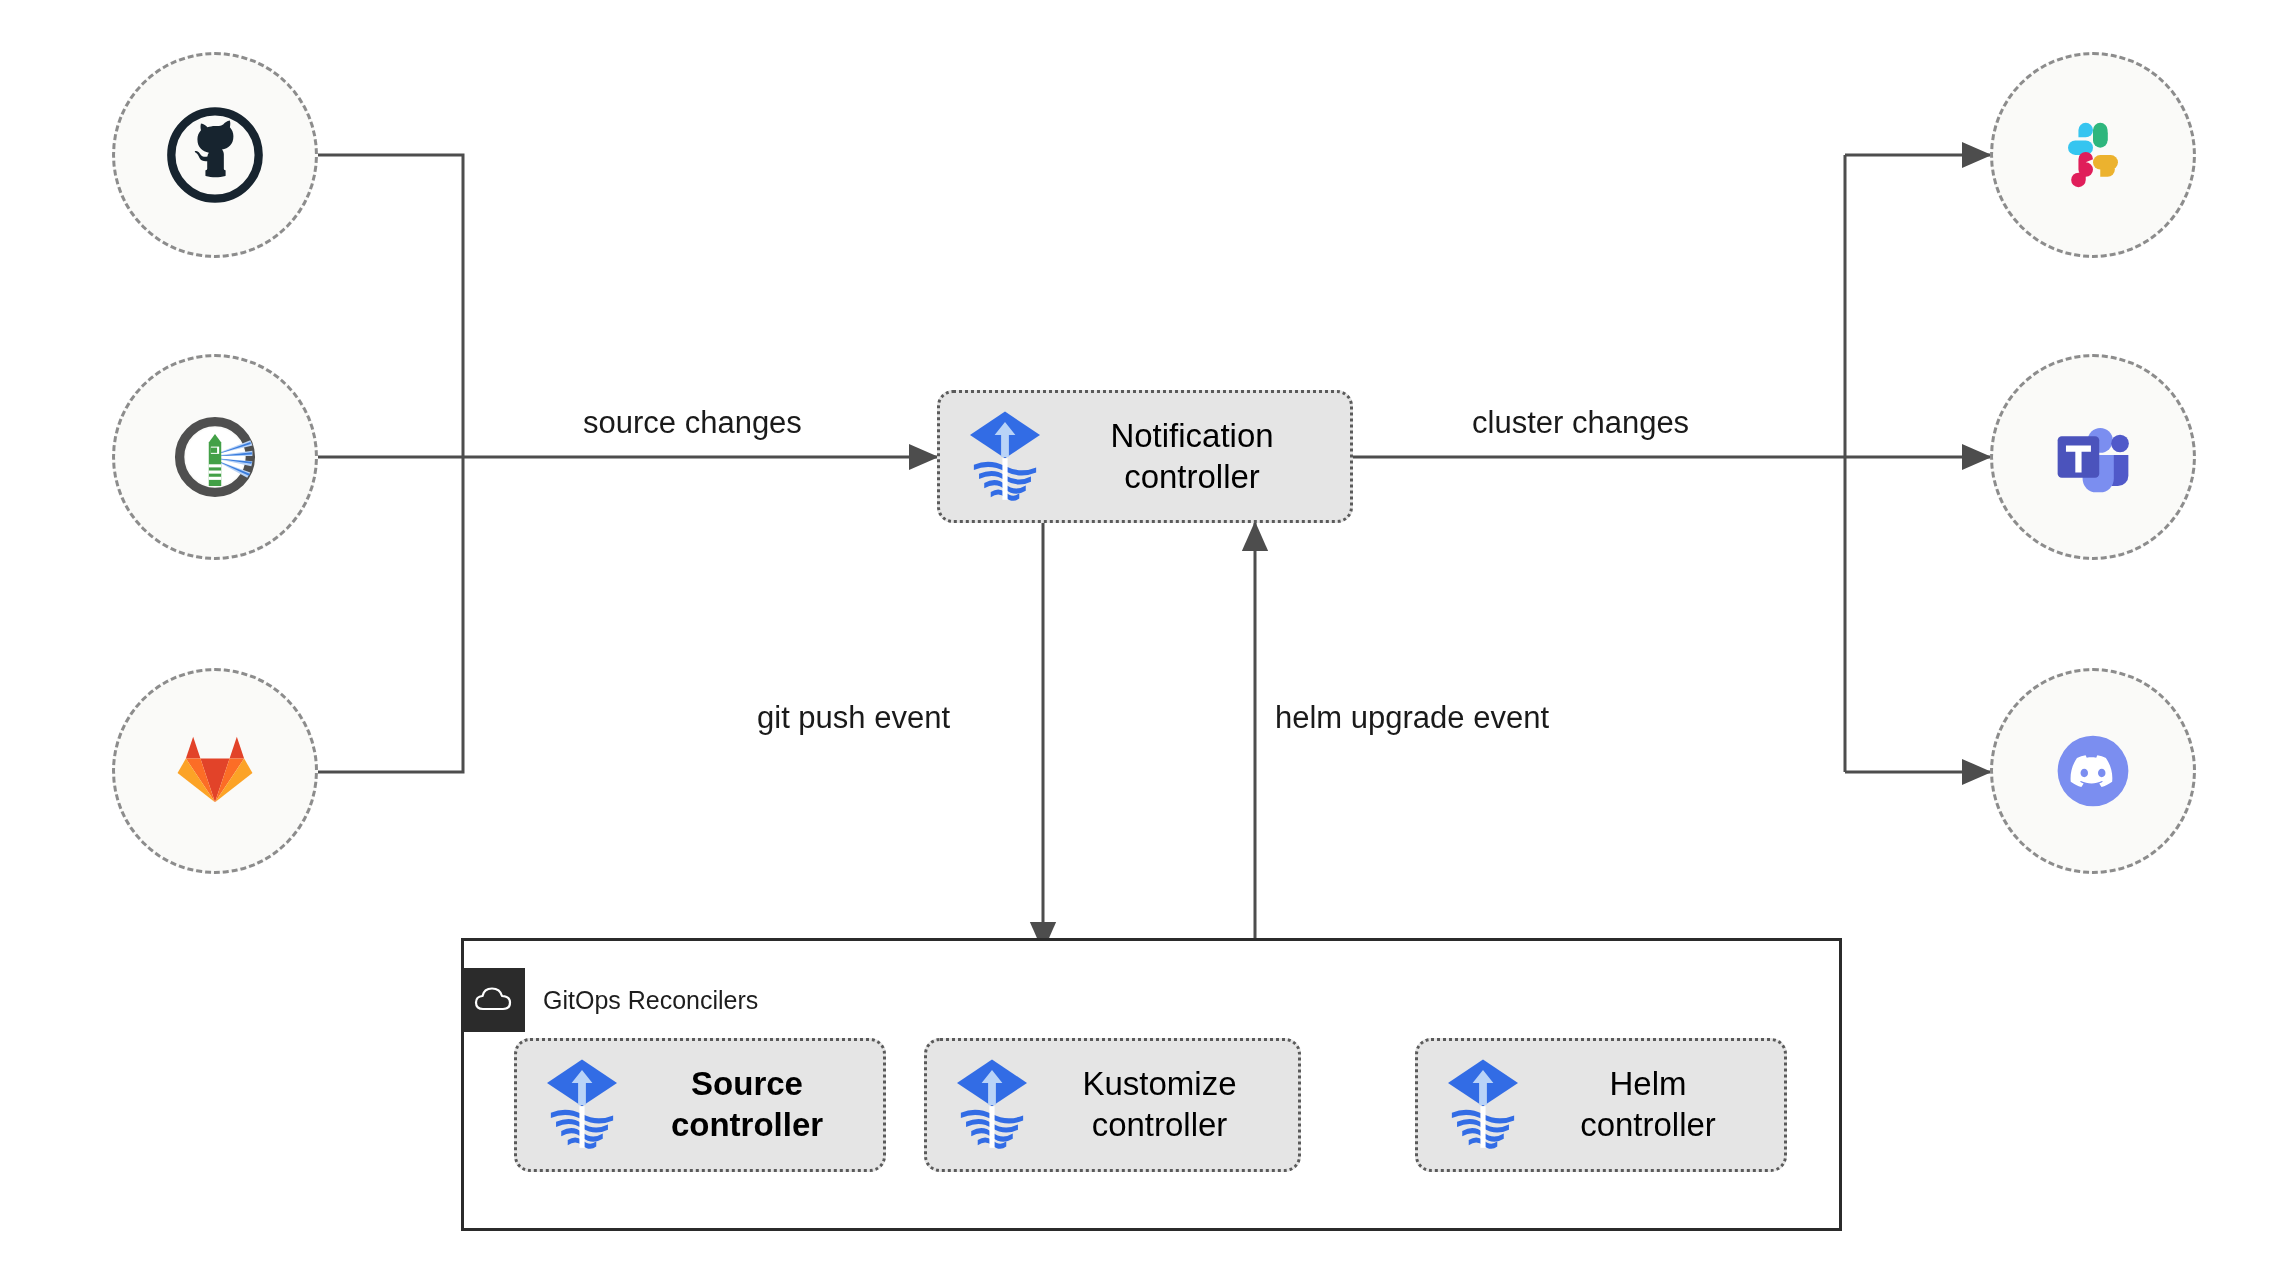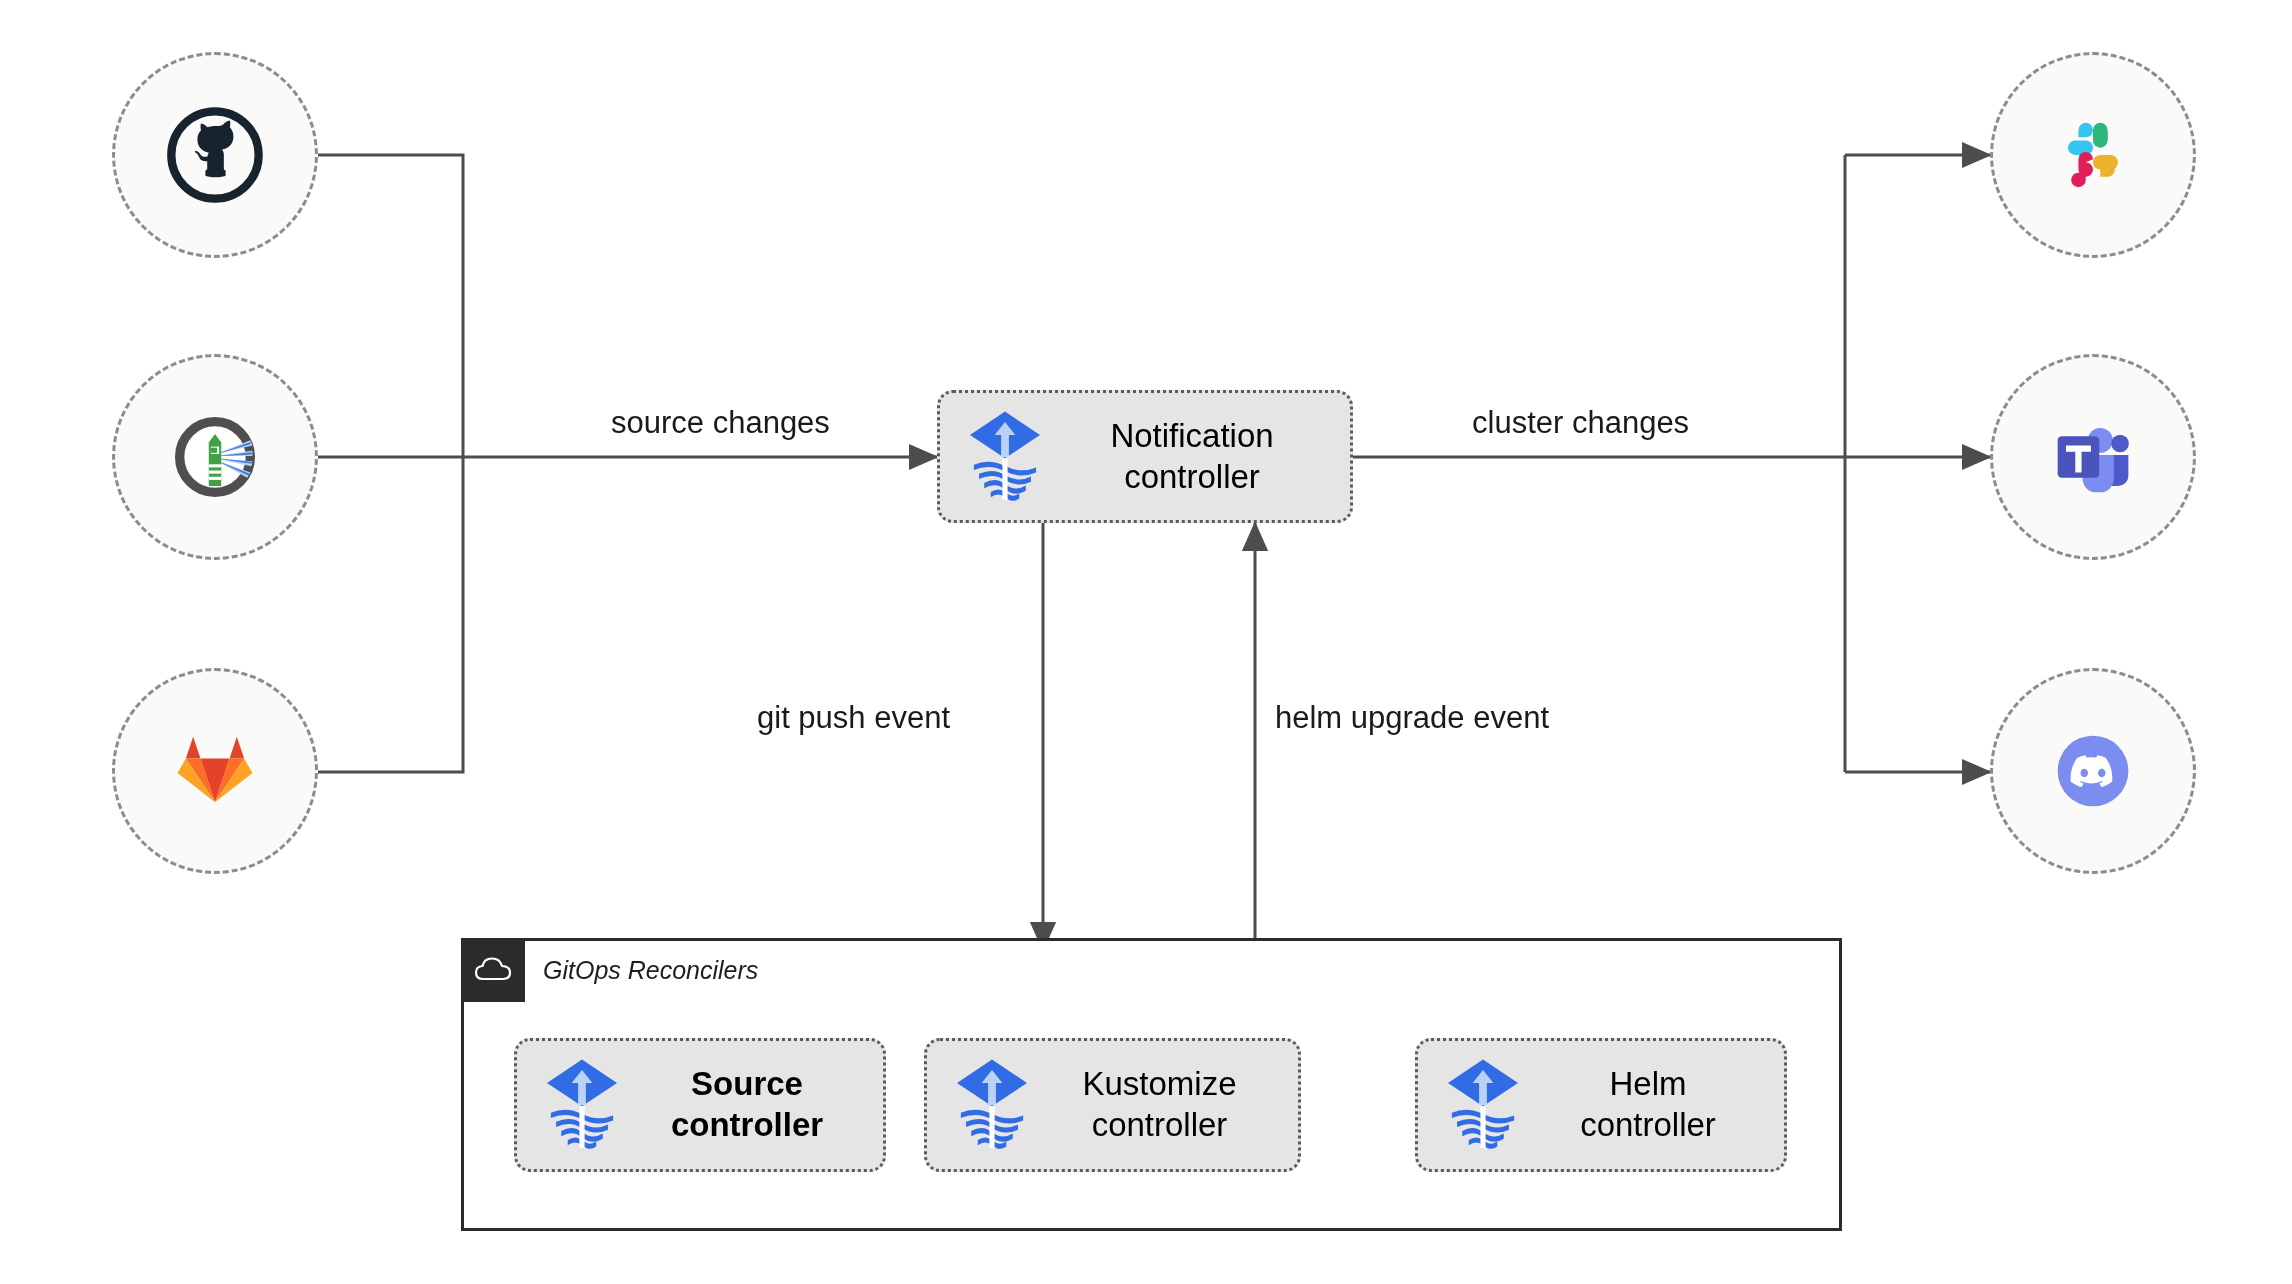--- a/index.html
+++ b/index.html
@@ -247,7 +247,7 @@
     </svg>
   </div>
 
-  <span class="edge-label" style="left:583px; top:405px;margin-left:28px;">source changes</span>
+  <span class="edge-label" style="left:583px; top:405px;">source changes</span>
   <span class="edge-label" style="left:1472px; top:405px;">cluster changes</span>
   <span class="edge-label" style="left:757px; top:700px;">git push event</span>
   <span class="edge-label" style="left:1275px; top:700px;">helm upgrade event</span>

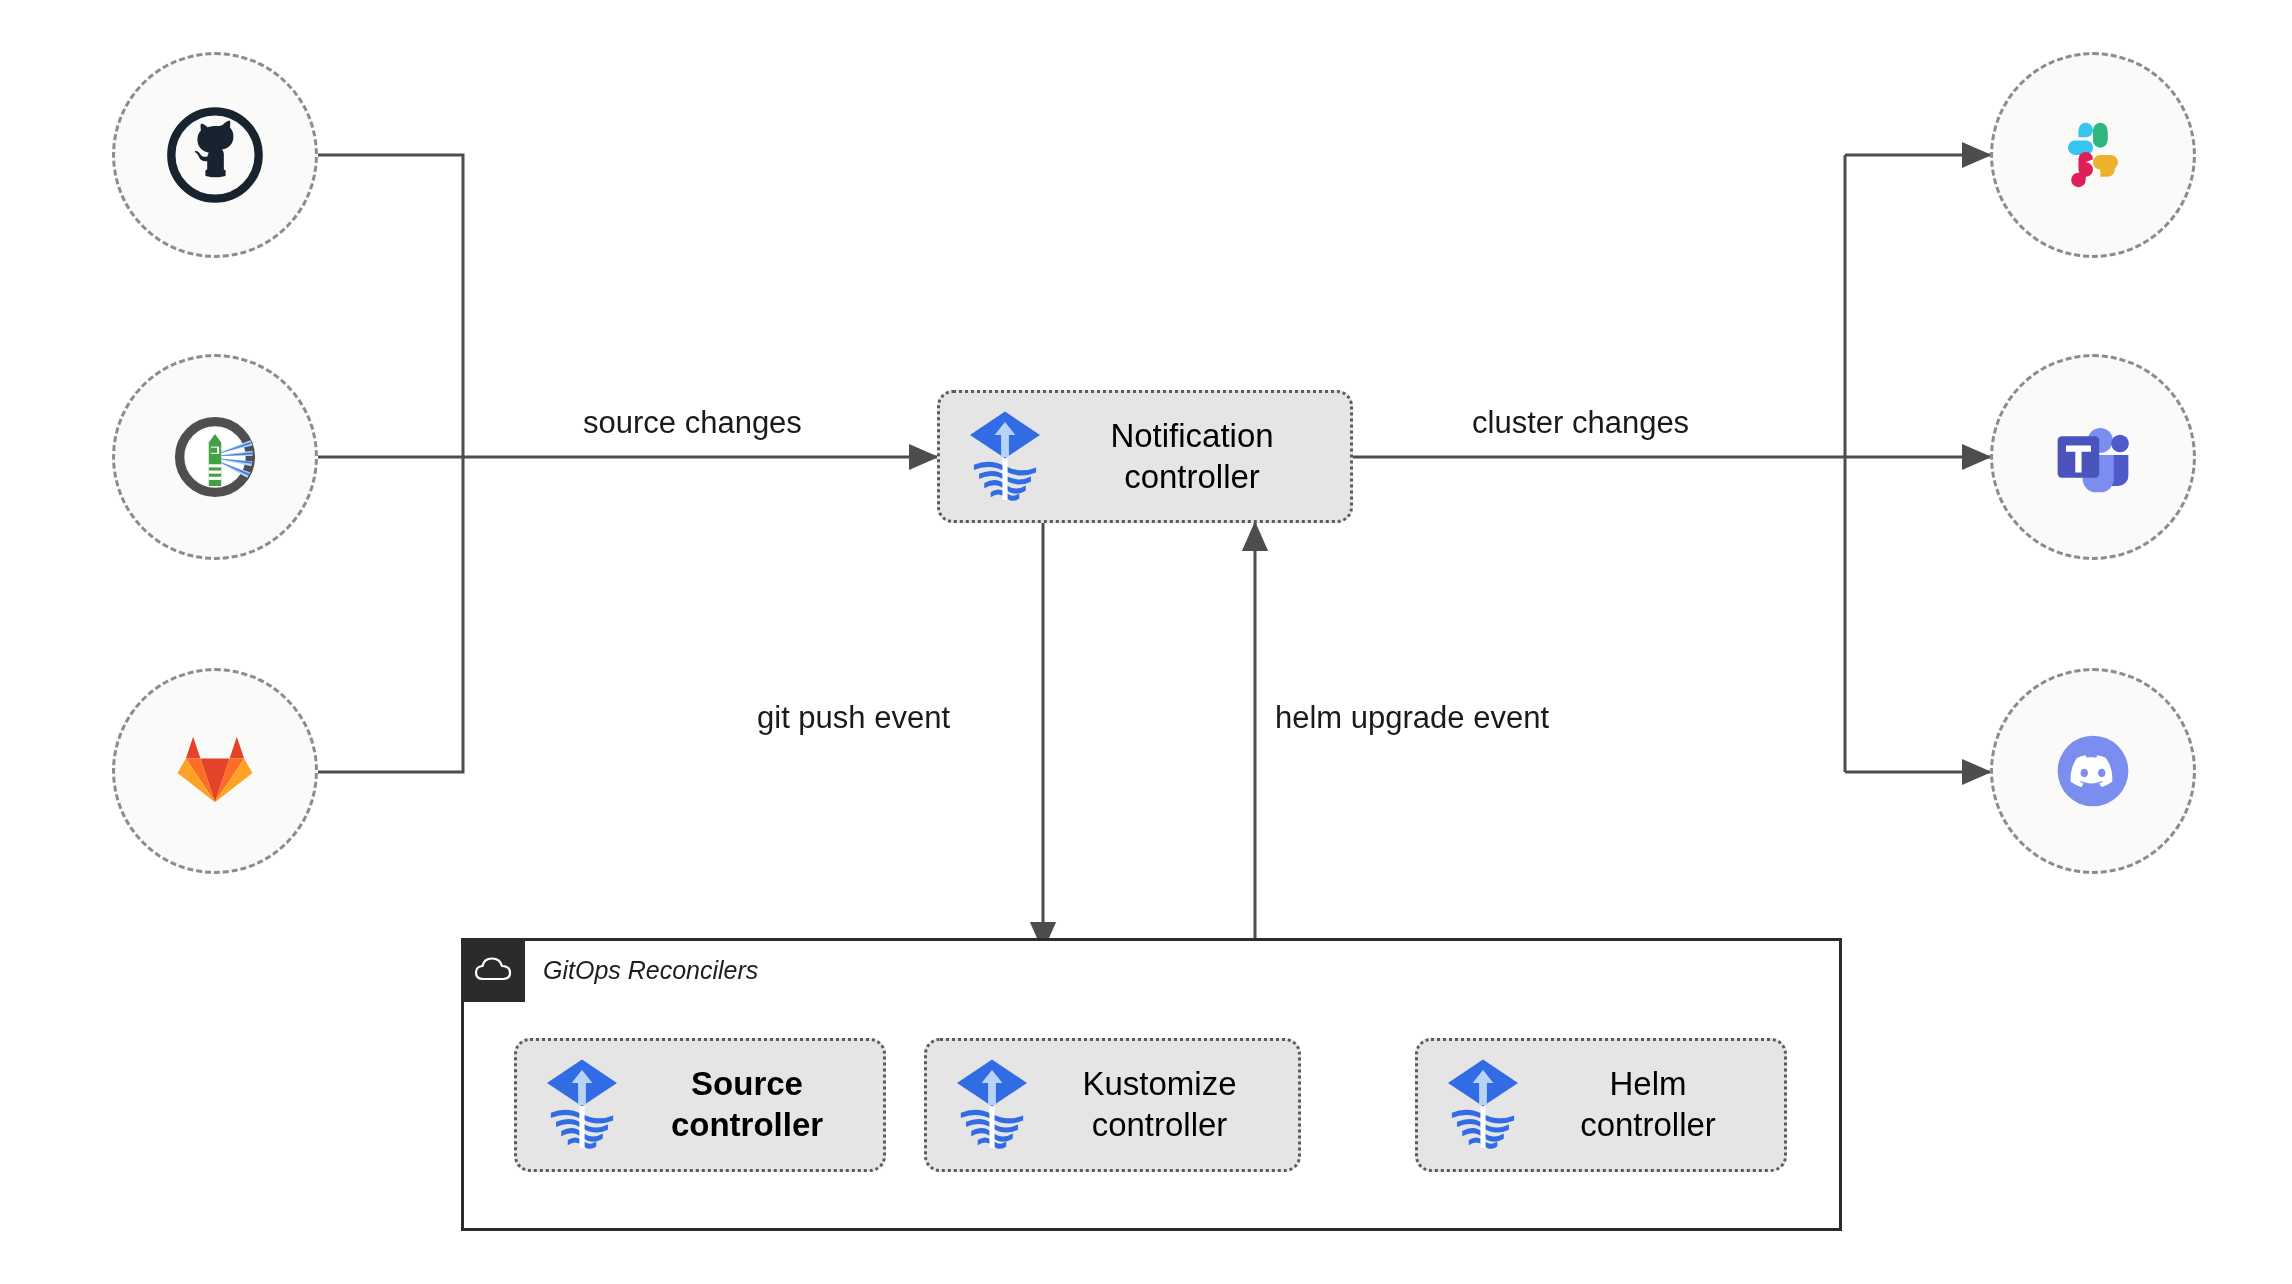--- a/index.html
+++ b/index.html
@@ -87,11 +87,10 @@
   #gitops-header {
     position: absolute;
     left: 461px;
-    top: 938px;
+    top: 968px;
     height: 64px;
     display: flex;
     align-items: center;
-    font-style: italic;
   }
   #gitops-header .cloud-badge {
     width: 64px;

